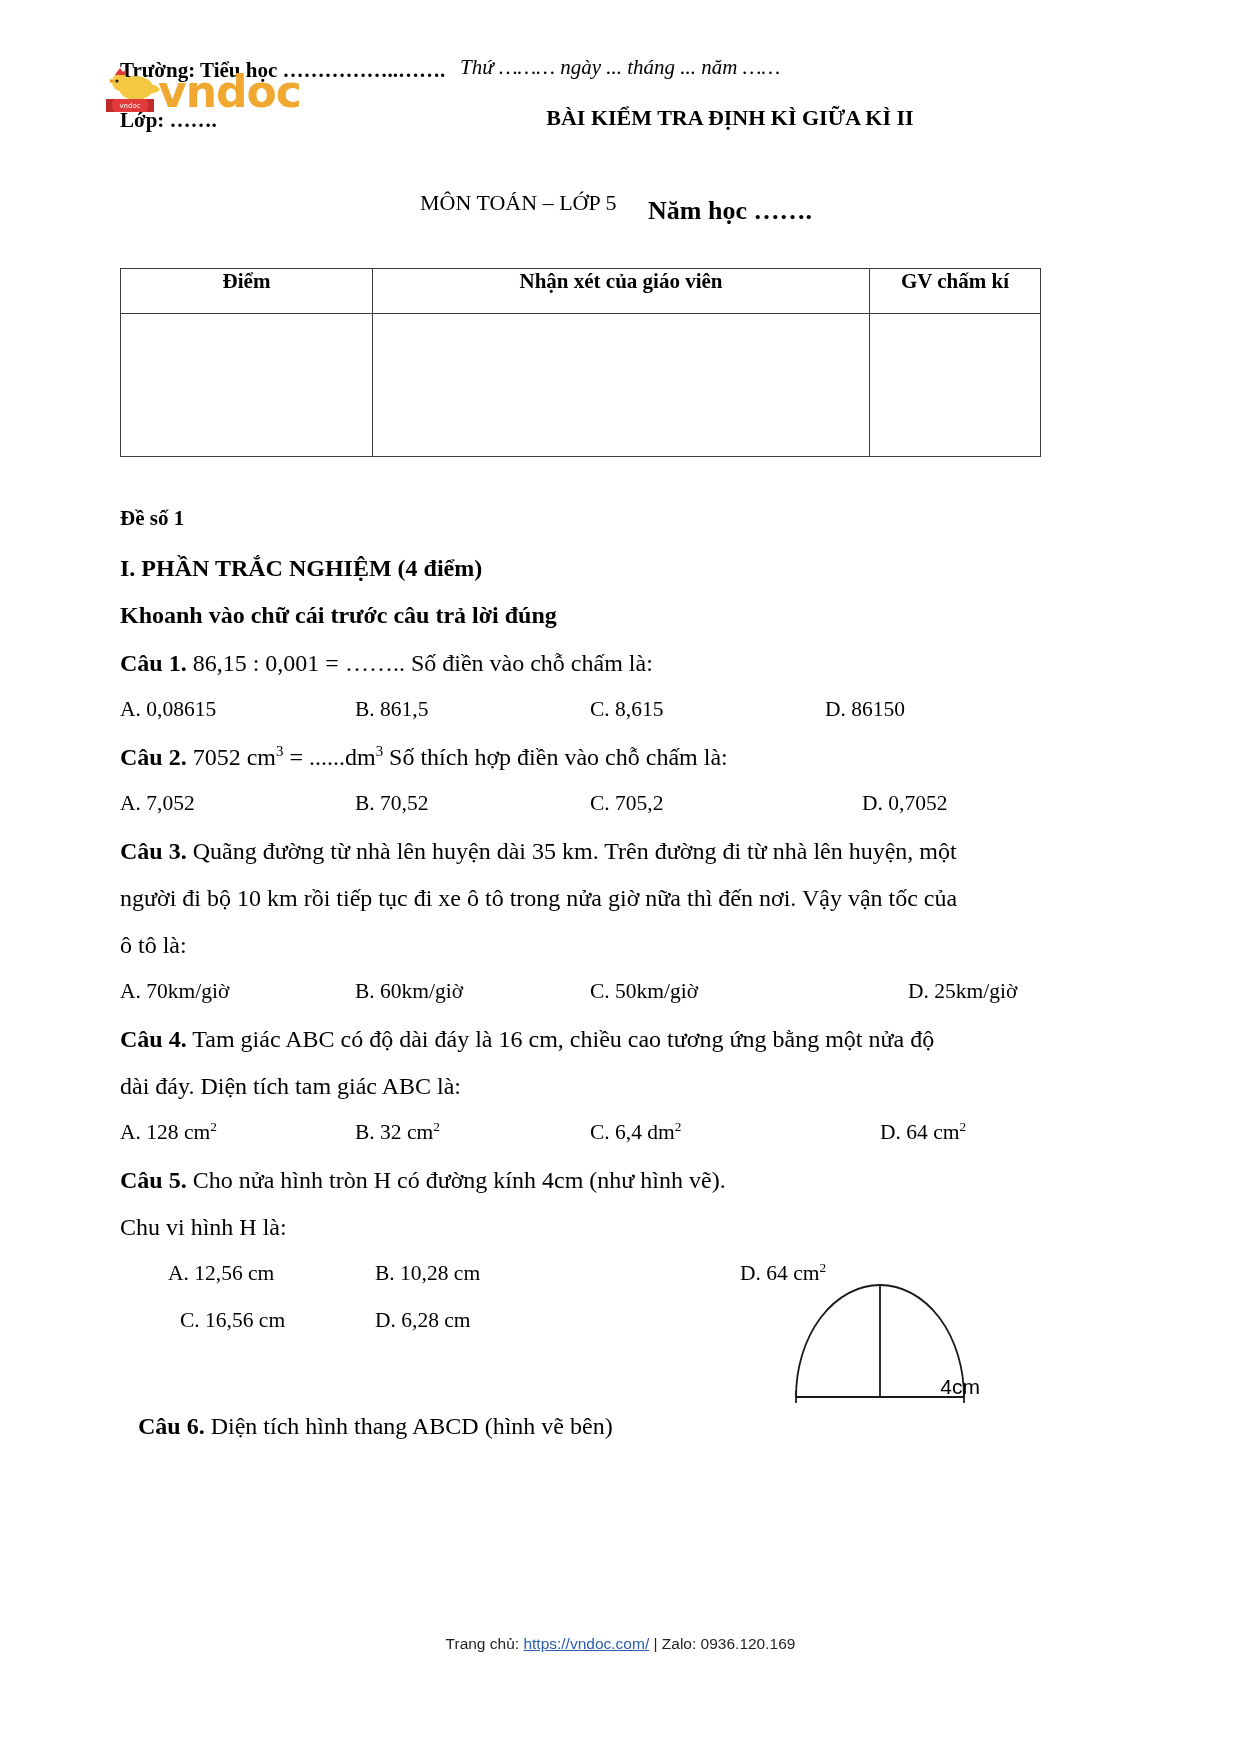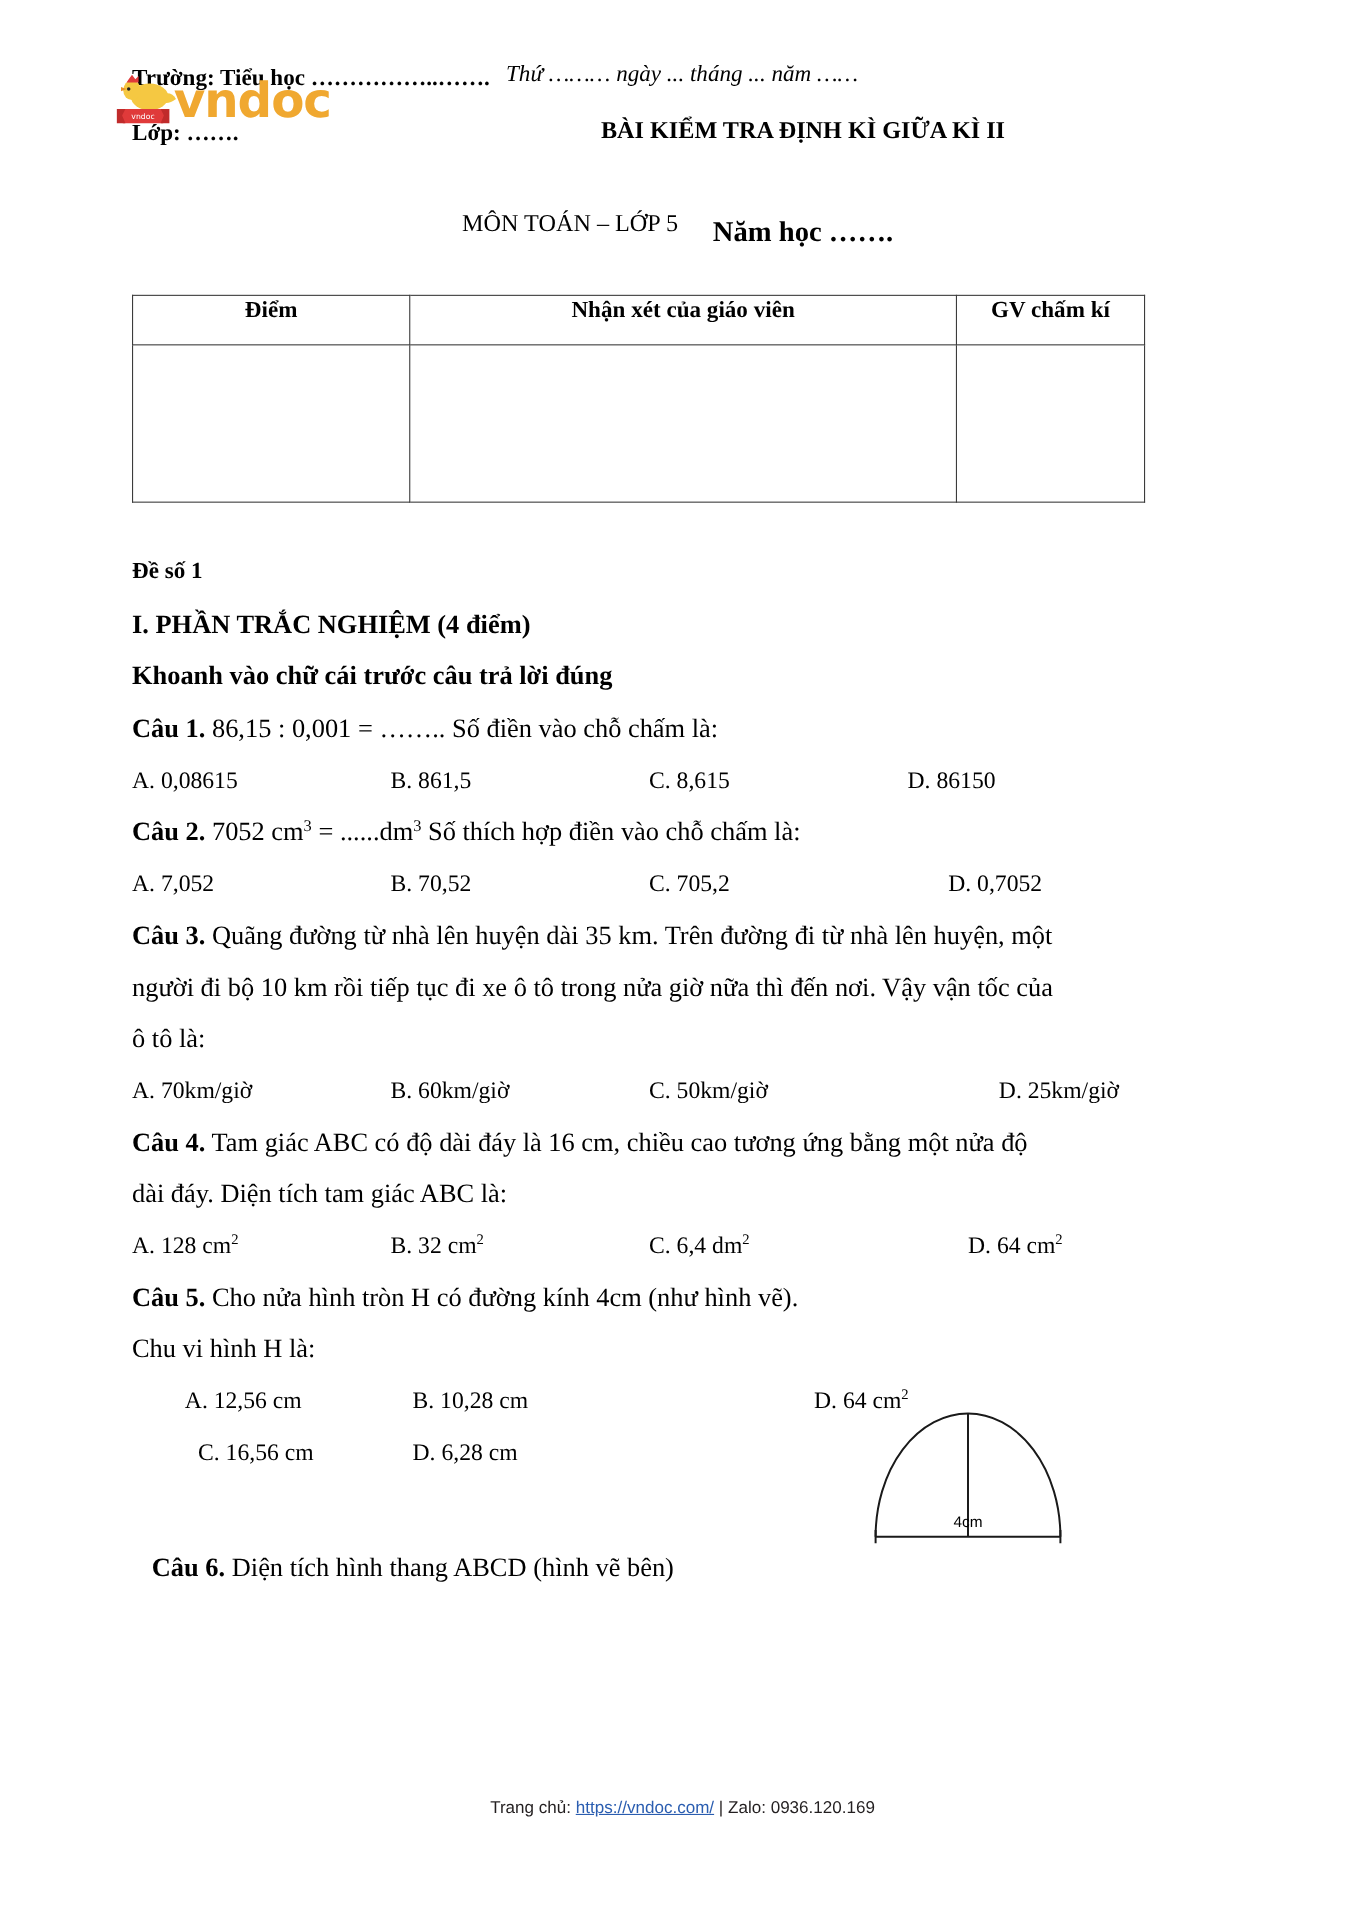--- a/index.html
+++ b/index.html
@@ -188,8 +188,8 @@
     left: 660px;
     top: 1375px;
     width: 200px;
-    text-align: center;
-    font-size: 14px;
+    text-align: right;
+    font-size: 21px;
     font-family: "Liberation Sans", sans-serif;
   }
 

